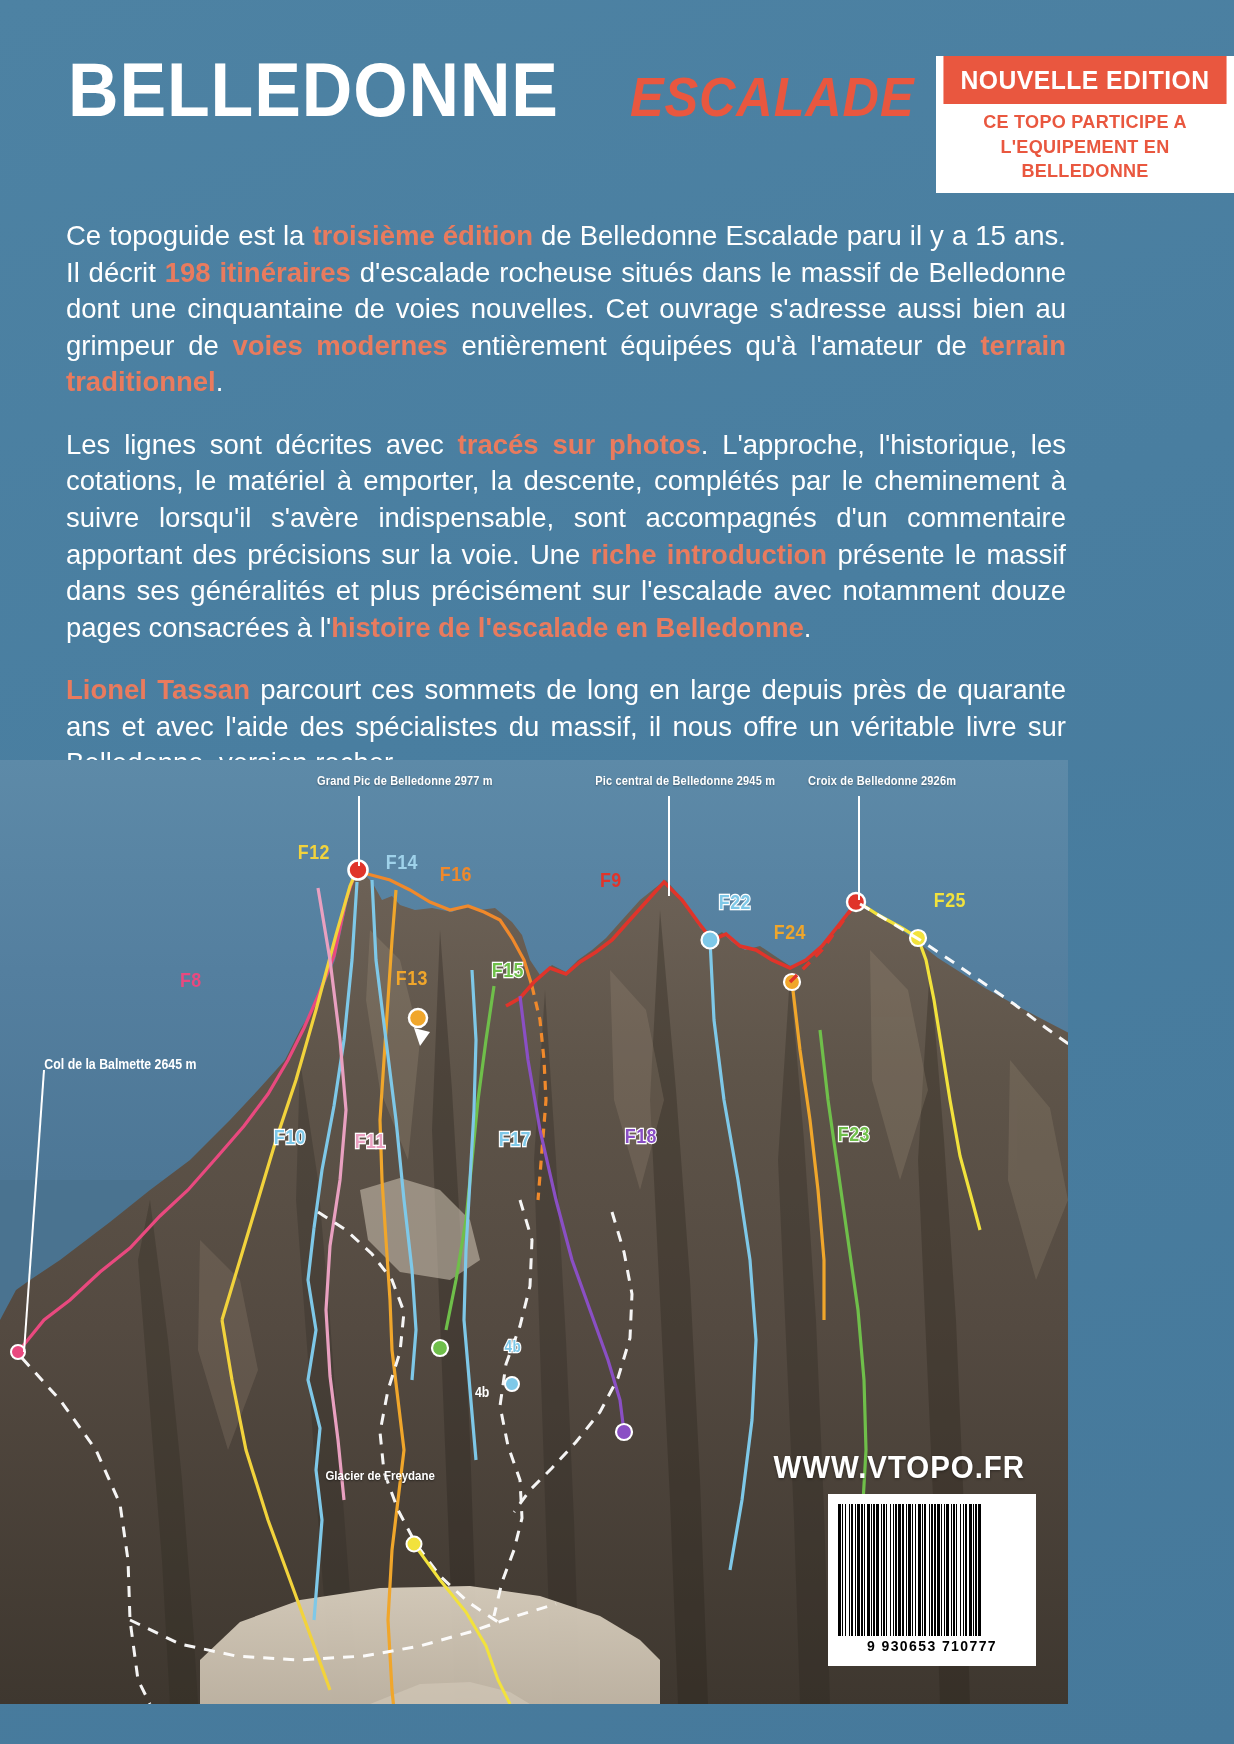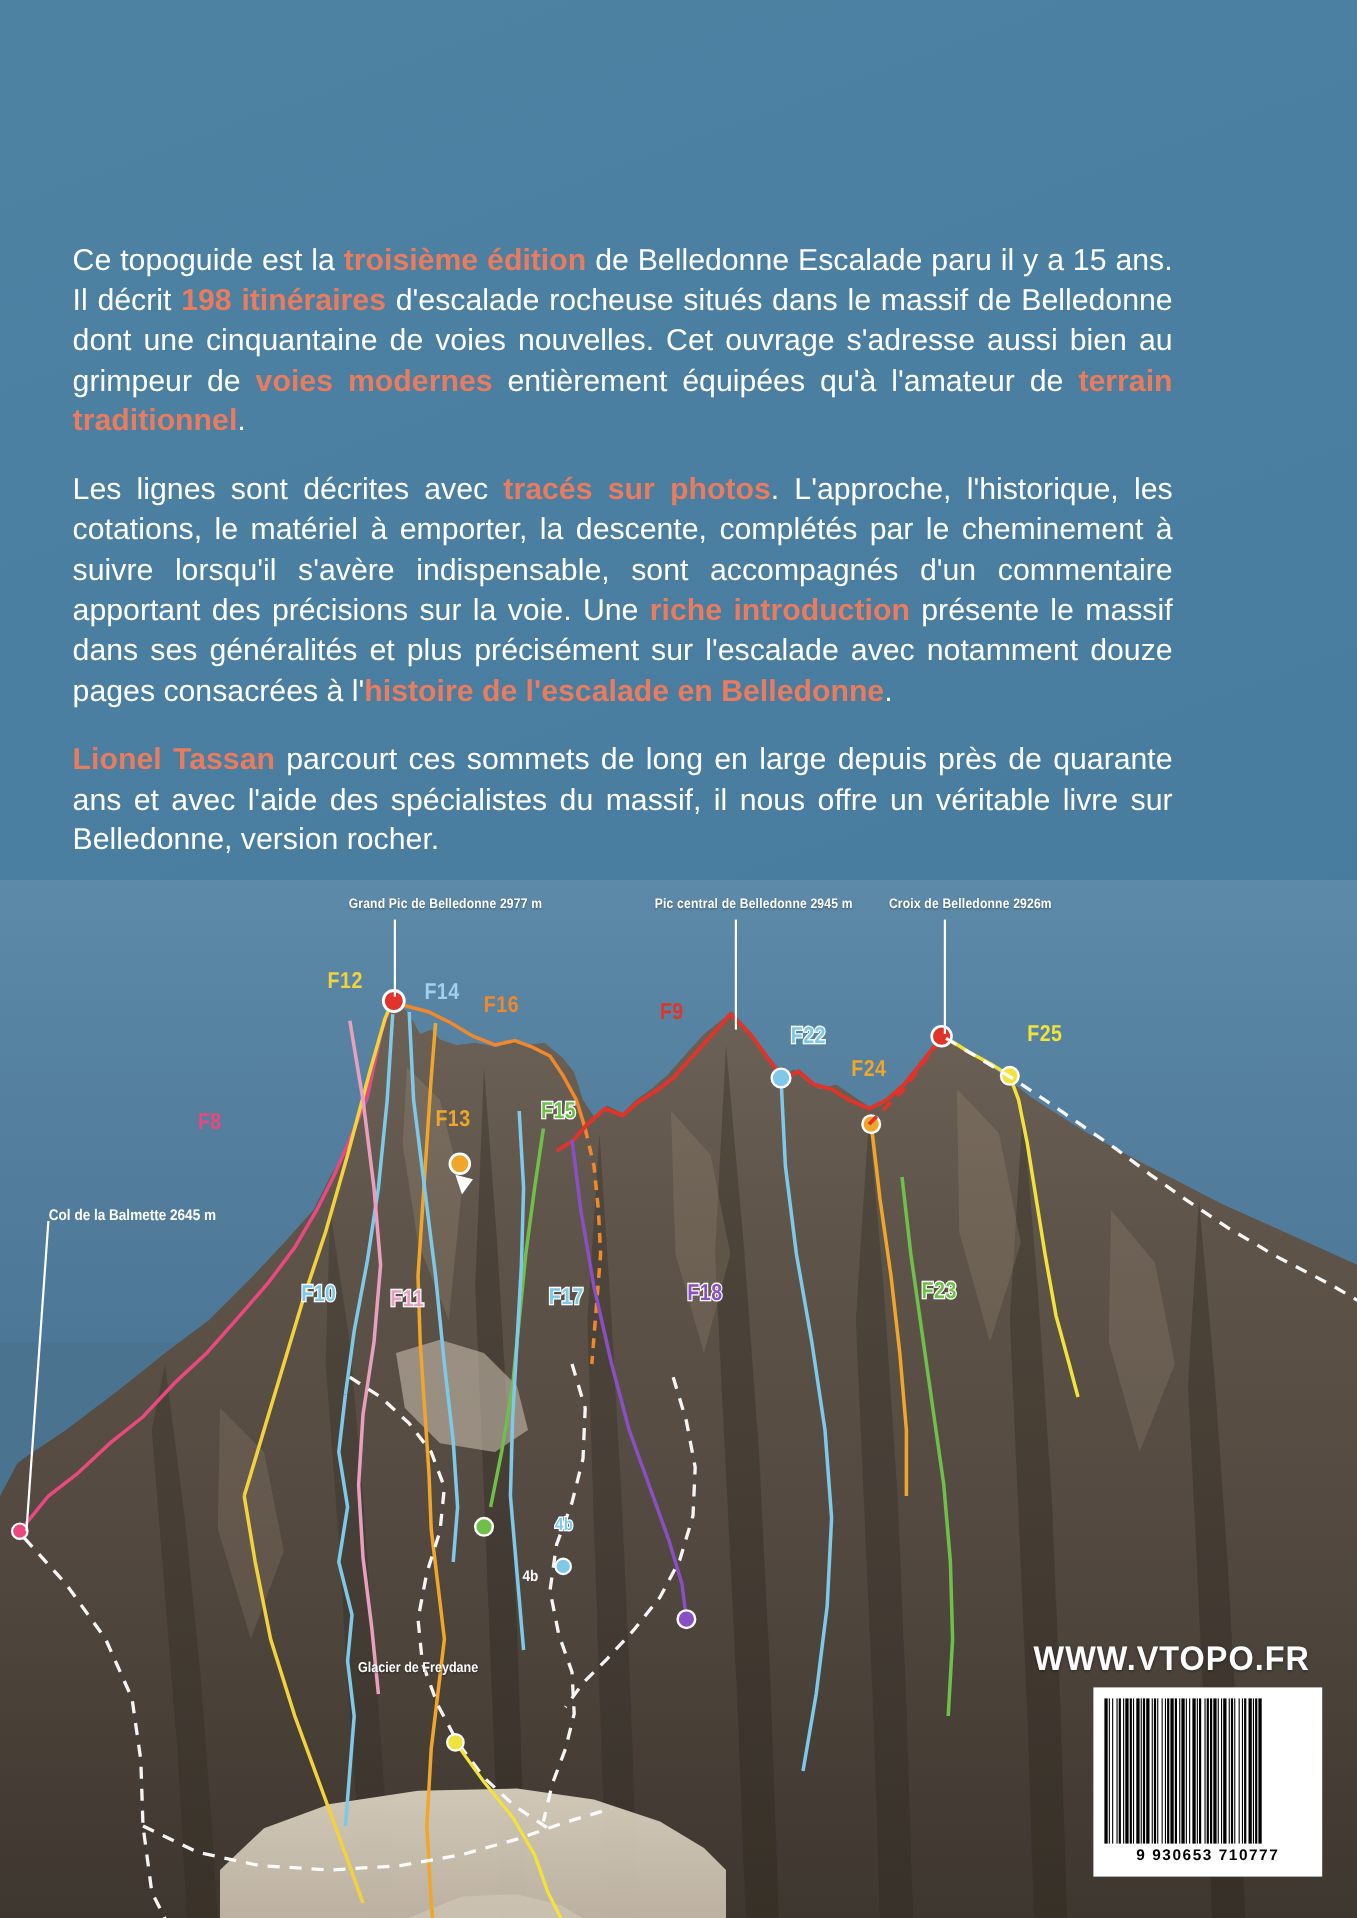--- a/index.html
+++ b/index.html
@@ -184,6 +184,20 @@
 
 <div class="page">
 
+  <div class="header">
+    <div class="title-wrap">
+      <div class="title-main">BELLEDONNE</div>
+      <div class="title-sub">ESCALADE</div>
+    </div>
+
+    <div class="badge">
+      <div class="badge-head">NOUVELLE EDITION</div>
+      <div class="badge-body">
+        <div>CE TOPO PARTICIPE A</div>
+        <div>L'EQUIPEMENT EN BELLEDONNE</div>
+      </div>
+    </div>
+  </div>
 
   <div class="copy">
     <p><span>Ce topoguide est la </span><span class="hl">troisième édition</span><span> de Belledonne Escalade paru il y a 15 ans. Il décrit </span><span class="hl">198 itinéraires</span><span> d'escalade rocheuse situés dans le massif de Belledonne dont une cinquantaine de voies nouvelles. Cet ouvrage s'adresse aussi bien au grimpeur de </span><span class="hl">voies modernes</span><span> entièrement équipées qu'à l'amateur de </span><span class="hl">terrain traditionnel</span><span>.</span></p>

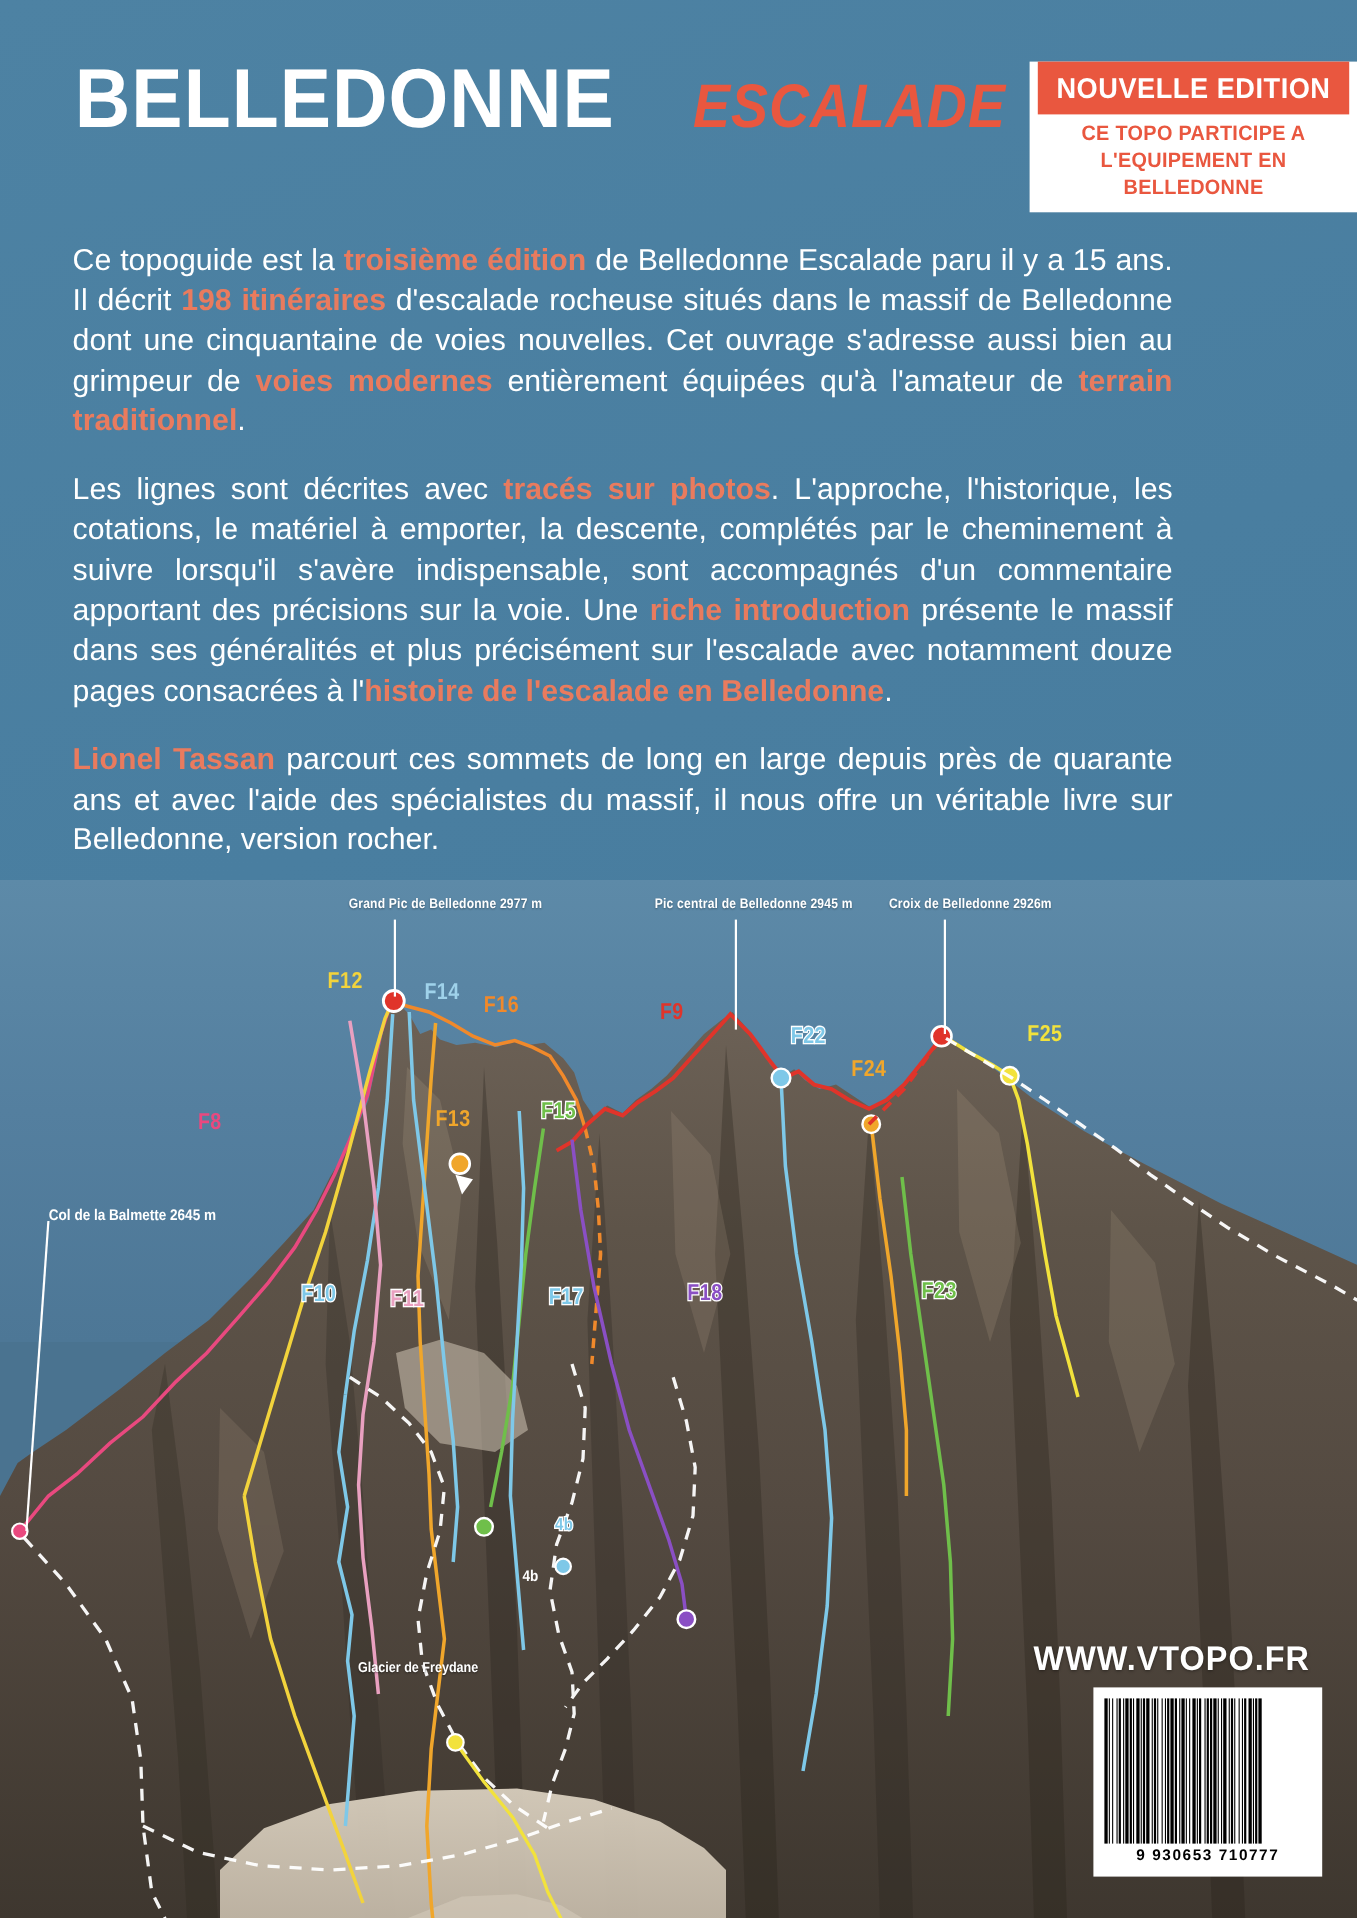--- a/index.html
+++ b/index.html
@@ -88,7 +88,7 @@
 
   
   .photo {
-    position: absolute; left: 0; top: 800px; width: 1234px; height: 944px;
+    position: absolute; left: 0; top: 760px; width: 1068px; height: 944px;
     overflow: hidden;
     background: linear-gradient(180deg, #5b88a6 0%, #557fa0 18%, #4e7896 30%, #4a7390 40%);
   }

